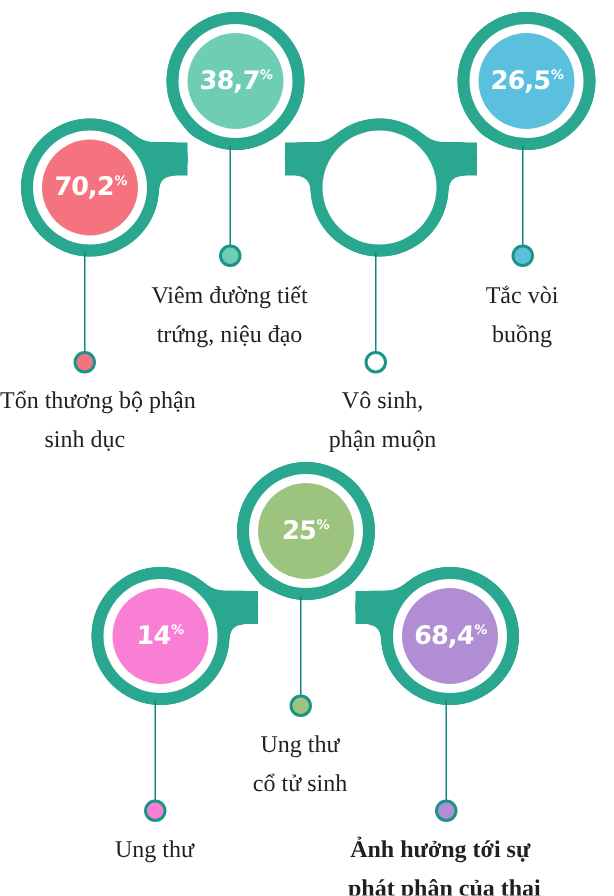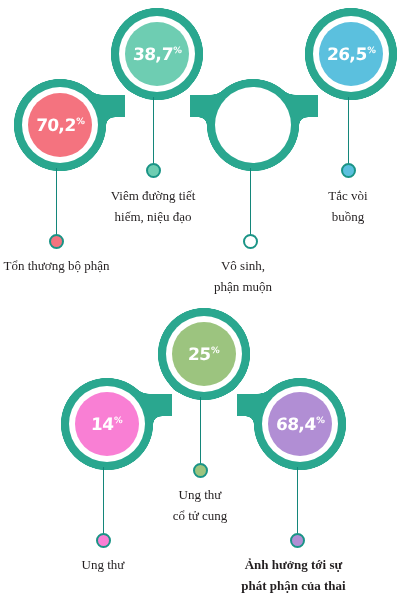--- a/index.html
+++ b/index.html
@@ -38,7 +38,7 @@
        border:2.4px solid #1a9486;box-sizing:border-box;}
 
   
-  .caption{position:absolute;color:#231f20;font-size:13px;
+  .caption{position:absolute;color:#231f20;font-size:16px;
            line-height:1.62;text-align:center;white-space:nowrap;}
   .caption .l2{display:block;}
 </style>

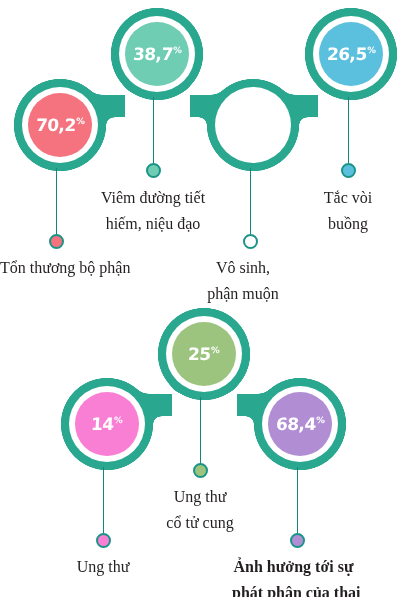--- a/index.html
+++ b/index.html
@@ -154,7 +154,7 @@
 
   <div class="caption" style="left: 95px; top: 185px; width: 116px; color: rgb(35, 31, 32);">
     <span>Viêm đường tiết</span>
-    <span class="l2">hiếm, niệu đạo</span>
+    <span class="l2">trứng, niệu đạo</span>
   </div>
 
   <div class="caption" style="left: 190px; top: 255px; width: 106px; color: rgb(35, 31, 32);">

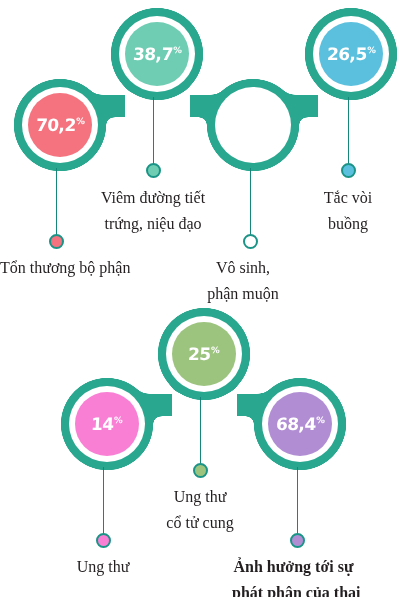--- a/index.html
+++ b/index.html
@@ -157,7 +157,7 @@
     <span class="l2">trứng, niệu đạo</span>
   </div>
 
-  <div class="caption" style="left: 190px; top: 255px; width: 106px; color: rgb(35, 31, 32);">
+  <div class="caption" style="left: 202px; top: 255px; width: 106px; color: rgb(35, 31, 32);">
     <span>Vô sinh,</span>
     <span class="l2">phận muộn</span>
   </div>

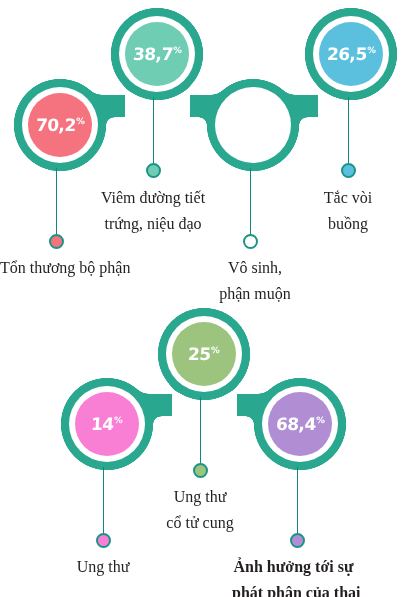--- a/index.html
+++ b/index.html
@@ -150,6 +150,7 @@
 
   <div class="caption" style="left: 0px; top: 255px; width: 113px; color: rgb(35, 31, 32);">
     <span>Tổn thương bộ phận</span>
+    <span class="l2">sinh dục</span>
   </div>
 
   <div class="caption" style="left: 95px; top: 185px; width: 116px; color: rgb(35, 31, 32);">

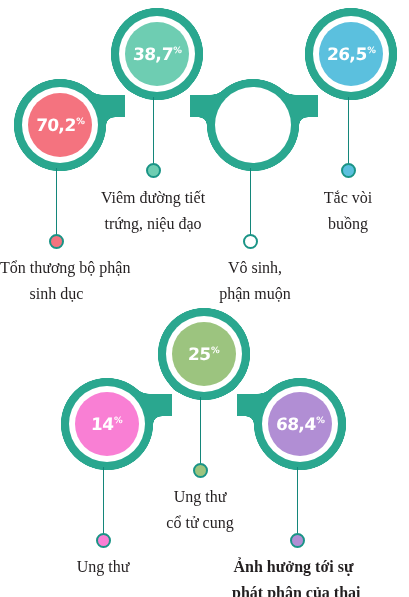--- a/index.html
+++ b/index.html
@@ -174,7 +174,7 @@
 
   <div class="caption" style="left: 145px; top: 484px; width: 110px; color: rgb(35, 31, 32);">
     <span>Ung thư</span>
-    <span class="l2">cổ tử cung</span>
+    <span class="l2">cổ tử sinh</span>
   </div>
 
   <div class="caption" style="left: 232px; top: 554px; width: 123px; color: rgb(35, 31, 32); font-weight: bold;">

